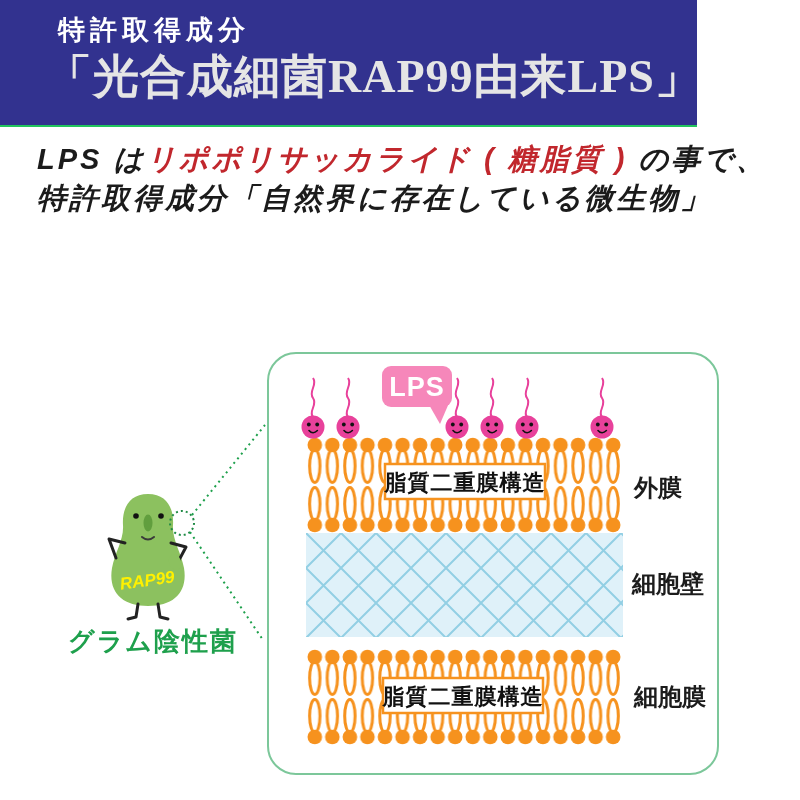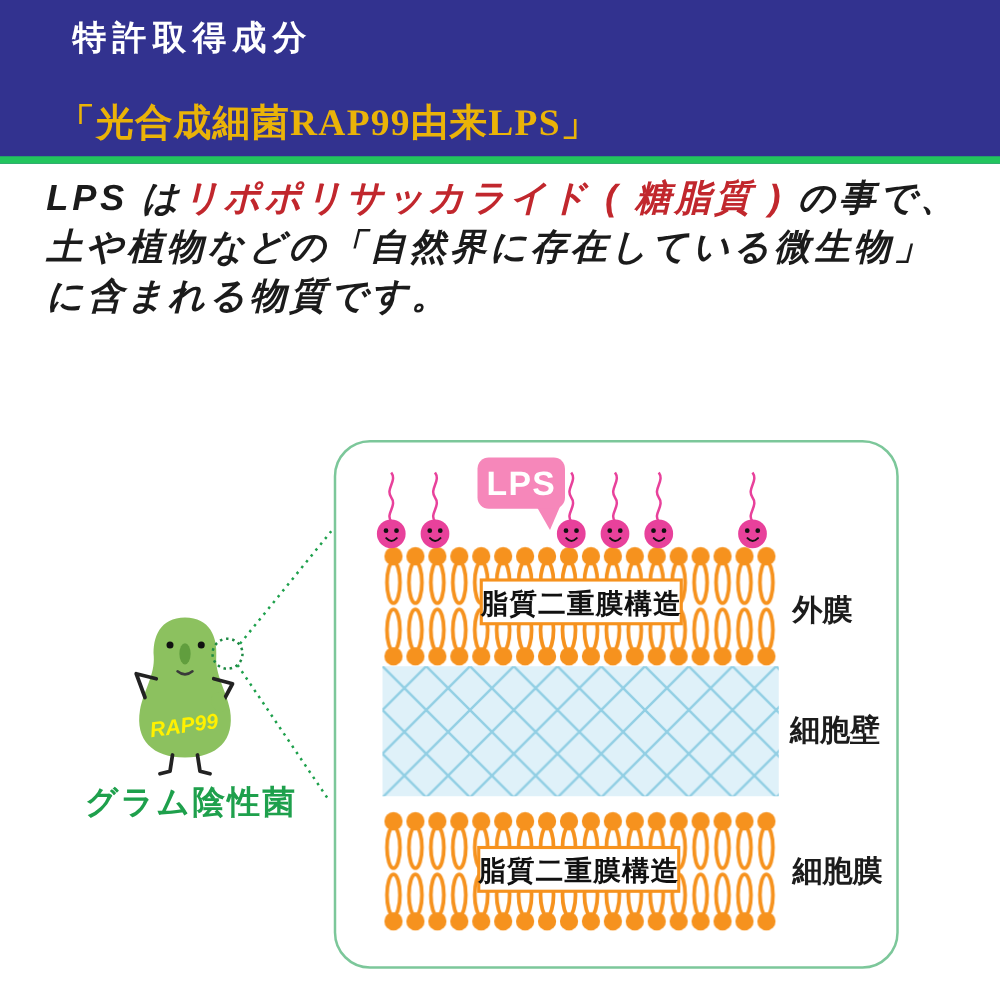--- a/index.html
+++ b/index.html
@@ -9,8 +9,8 @@
   }
   
   .header{
-    position:absolute;left:0;top:0;width:800px;height:125px;
-    background:var(--header-bg);border-bottom:6px solid #22c55e;
+    position:absolute;left:0;top:0;width:697px;height:125px;
+    background:var(--header-bg);border-bottom:2px solid #22c55e;
   }
   .eyebrow{
     position:absolute;left:58px;top:12px;

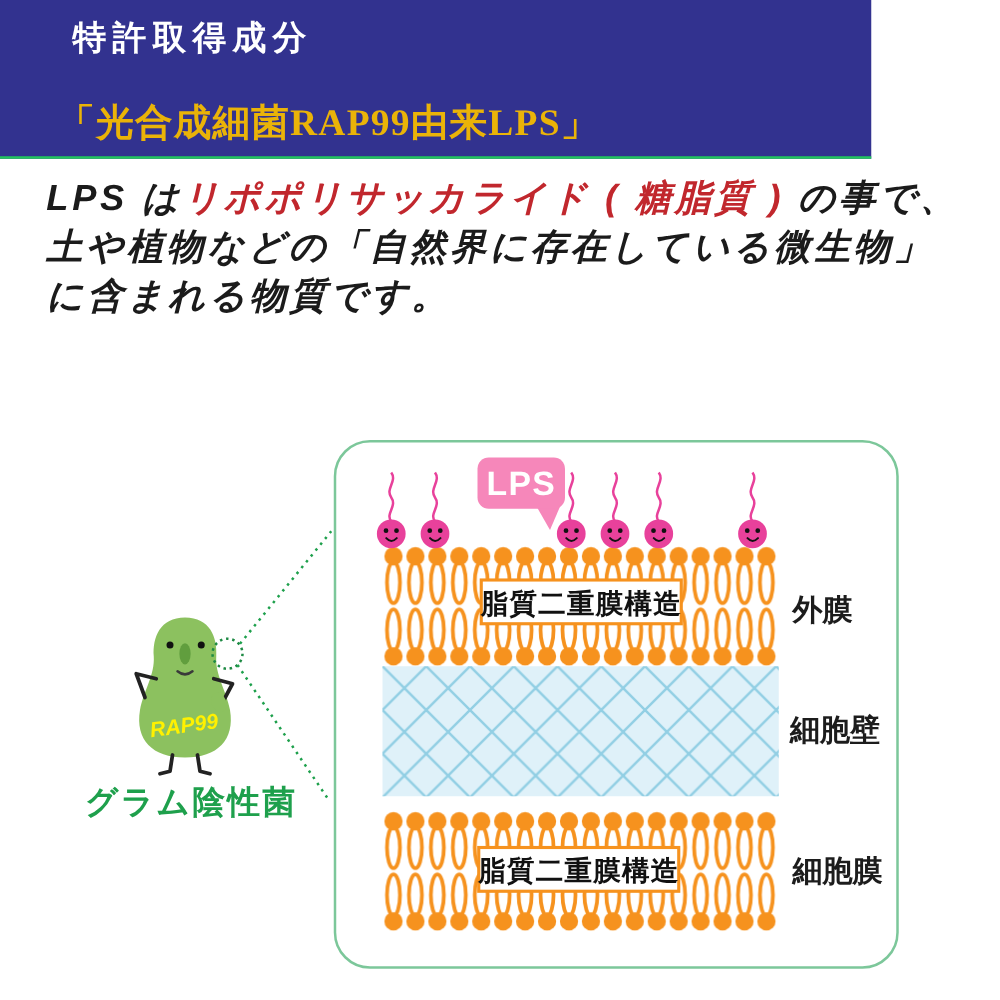--- a/index.html
+++ b/index.html
@@ -21,9 +21,8 @@
   .main-title{
     position:absolute;left:46px;top:46px;
     font-family:"Liberation Serif",serif;
-    font-size:30px;font-weight:600;color:#eab308;letter-spacing:1px;
+    font-size:46px;font-weight:600;color:#e5e5e5;letter-spacing:1px;
     white-space:nowrap;
-    margin-top:32px;
   }
   
   .intro{

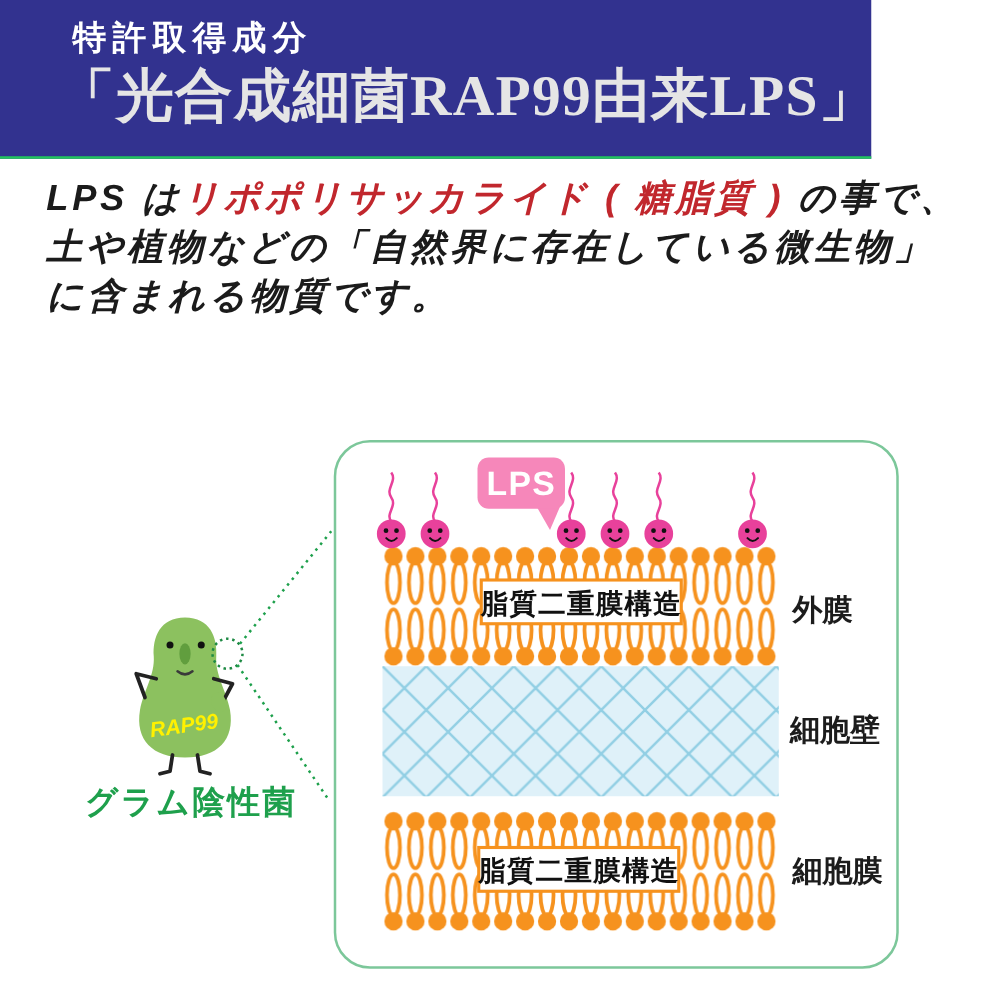--- a/index.html
+++ b/index.html
@@ -73,7 +73,7 @@
 
 <div class="intro">
   <div><span>LPS は</span><span class="red">リポポリサッカライド ( 糖脂質 )</span><span> の事で、</span></div>
-  <div>土や植物などの「自然界に存在している微生物」</div>
+  <div>特許取得成分「自然界に存在している微生物」</div>
   <div>に含まれる物質です。</div>
 </div>
 

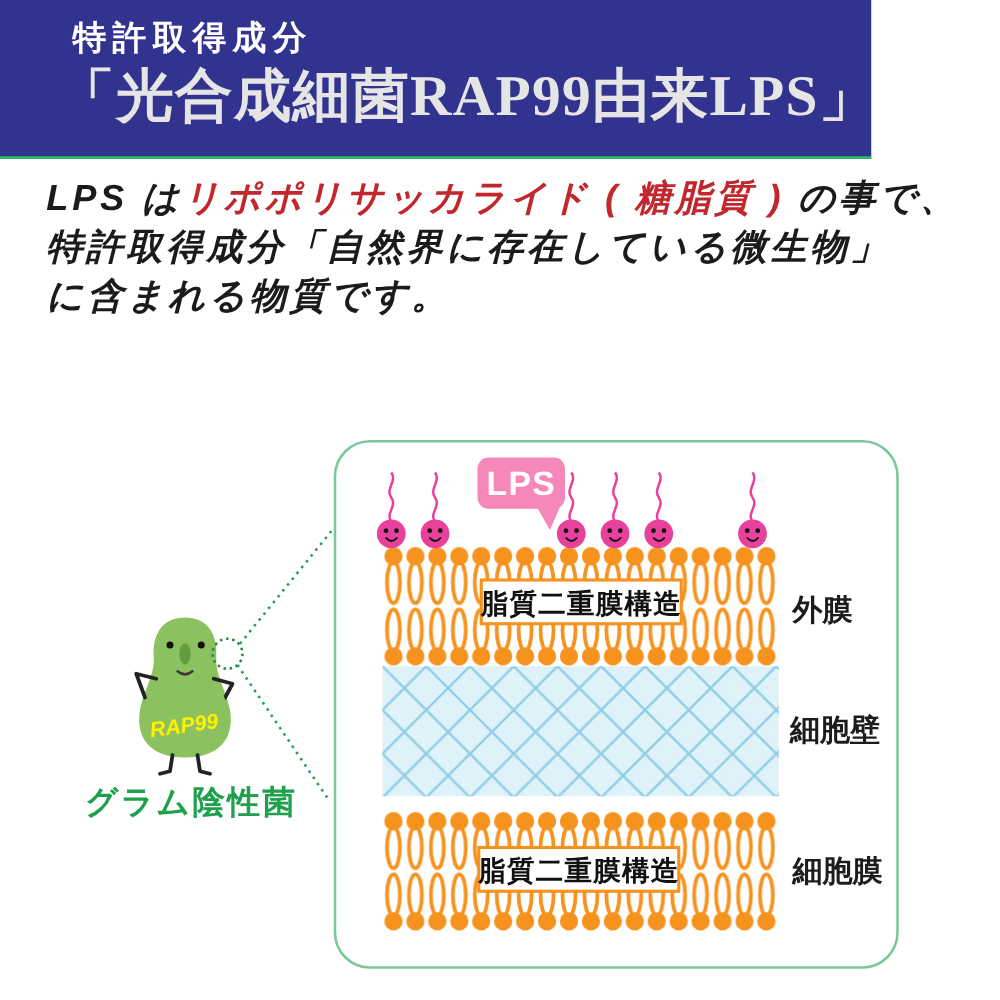--- a/index.html
+++ b/index.html
@@ -74,7 +74,6 @@
 <div class="intro">
   <div><span>LPS は</span><span class="red">リポポリサッカライド ( 糖脂質 )</span><span> の事で、</span></div>
   <div>特許取得成分「自然界に存在している微生物」</div>
-  <div>に含まれる物質です。</div>
 </div>
 
 <svg width="800" height="800" viewBox="0 0 800 800">

